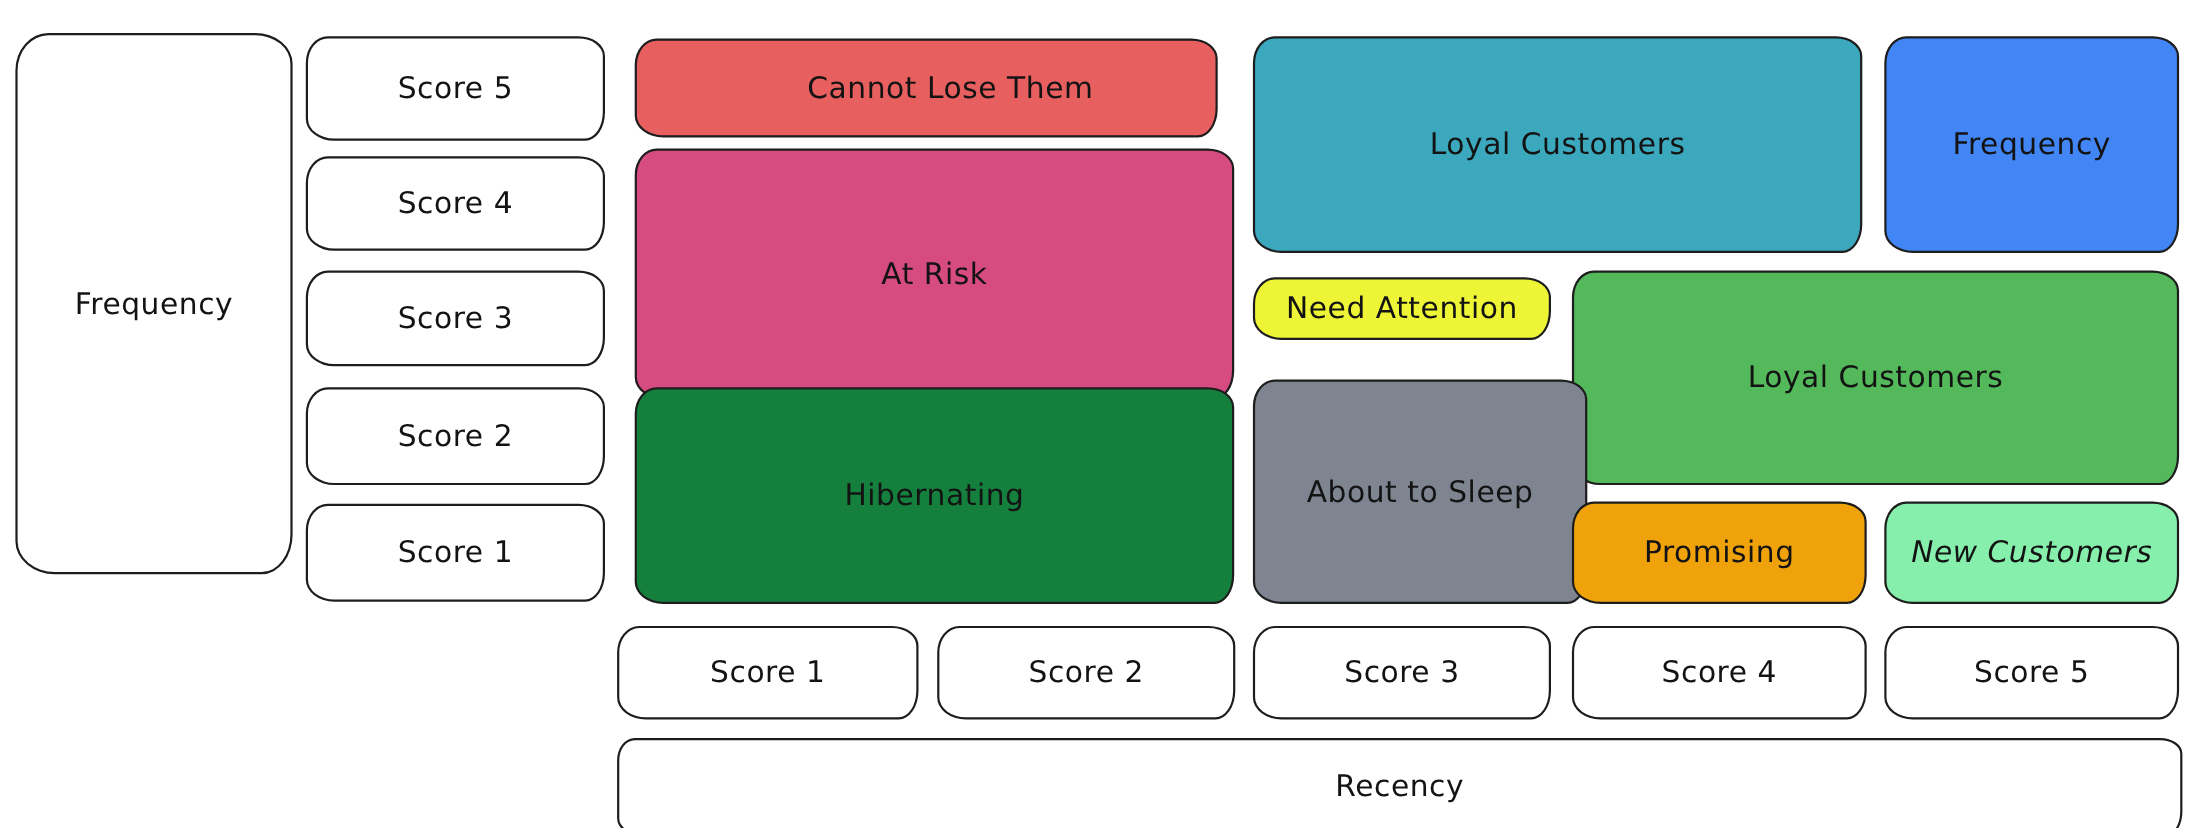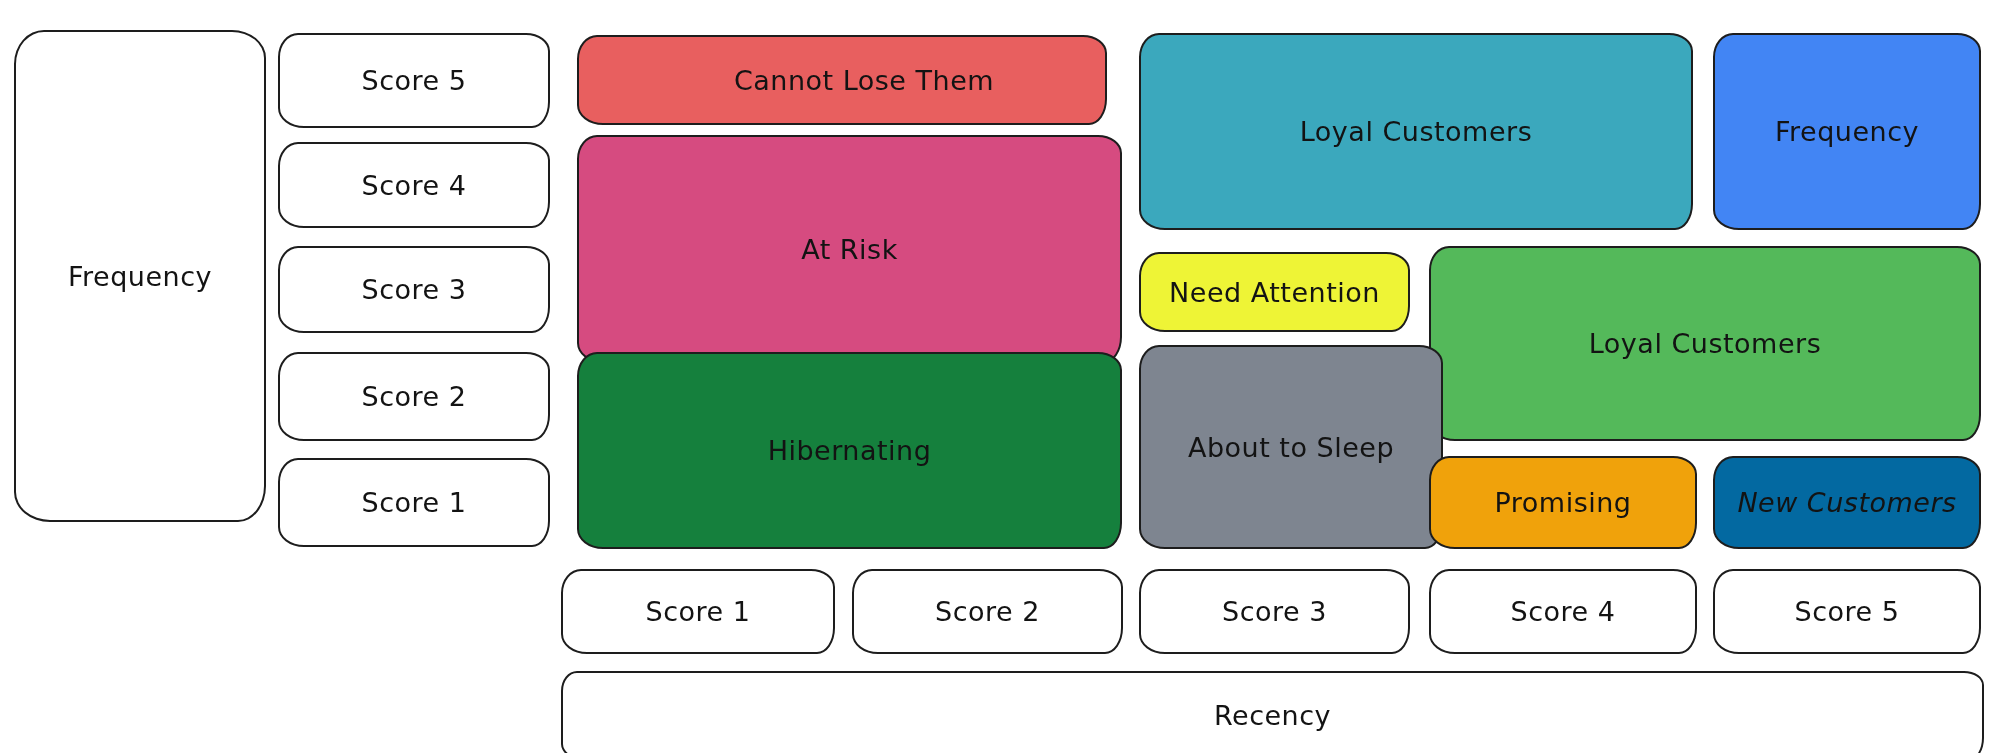--- a/index.html
+++ b/index.html
@@ -45,7 +45,7 @@
   .seg-hibernating  { left: 577px;  top: 332px; width: 545px;  height: 197px; }
   .seg-loyal-top    { left: 1139px; top: 13px;  width: 554px;  height: 197px; }
   .seg-champions    { left: 1713px; top: 13px;  width: 268px;  height: 197px; }
-  .seg-need         { left: 1139px; top: 232px; width: 271px;  height: 80px; }
+  .seg-need         { left: 1139px; top: 232px; width: 271px;  height: 57px; }
   .seg-loyal-right  { left: 1429px; top: 226px; width: 552px;  height: 195px; }
   .seg-sleep        { left: 1139px; top: 325px; width: 304px;  height: 204px; }
   .seg-promising    { left: 1429px; top: 436px; width: 268px;  height: 93px; }

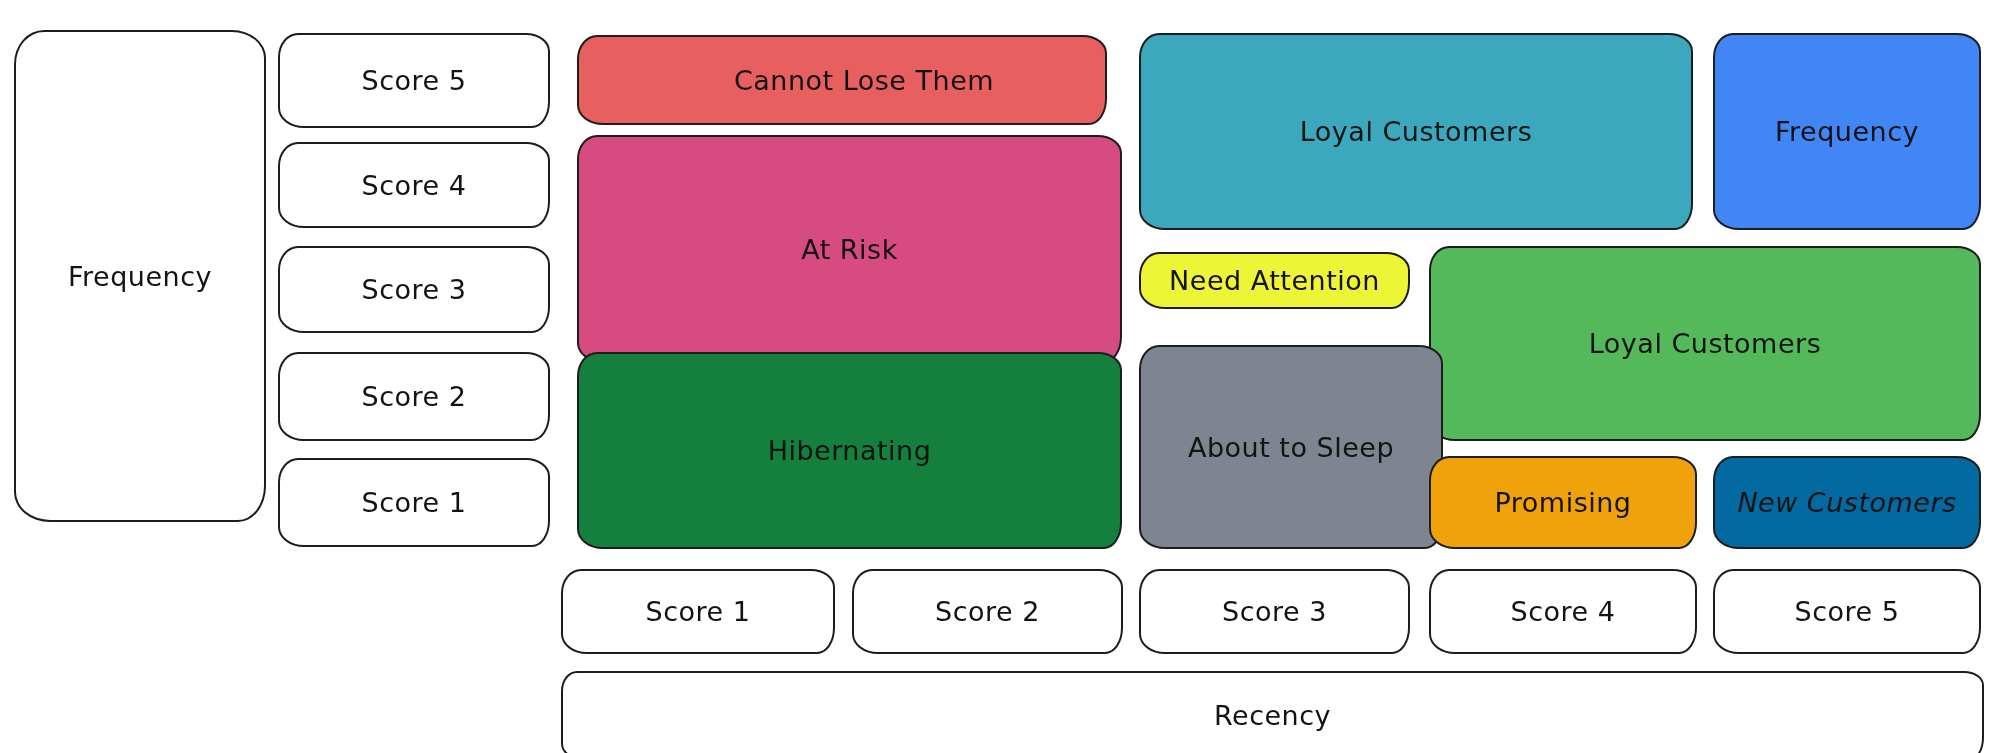--- a/index.html
+++ b/index.html
@@ -90,7 +90,7 @@
 
   <div class="box seg-promising" style="background: rgb(240, 162, 11);">Promising</div>
 
-  <div class="box seg-new" style="background: #0369a1;">New Customers</div>
+  <div class="box seg-new" style="background: #86efac;">New Customers</div>
 
   <div class="box white-box rs-1">Score 1</div>
   <div class="box white-box rs-2">Score 2</div>

